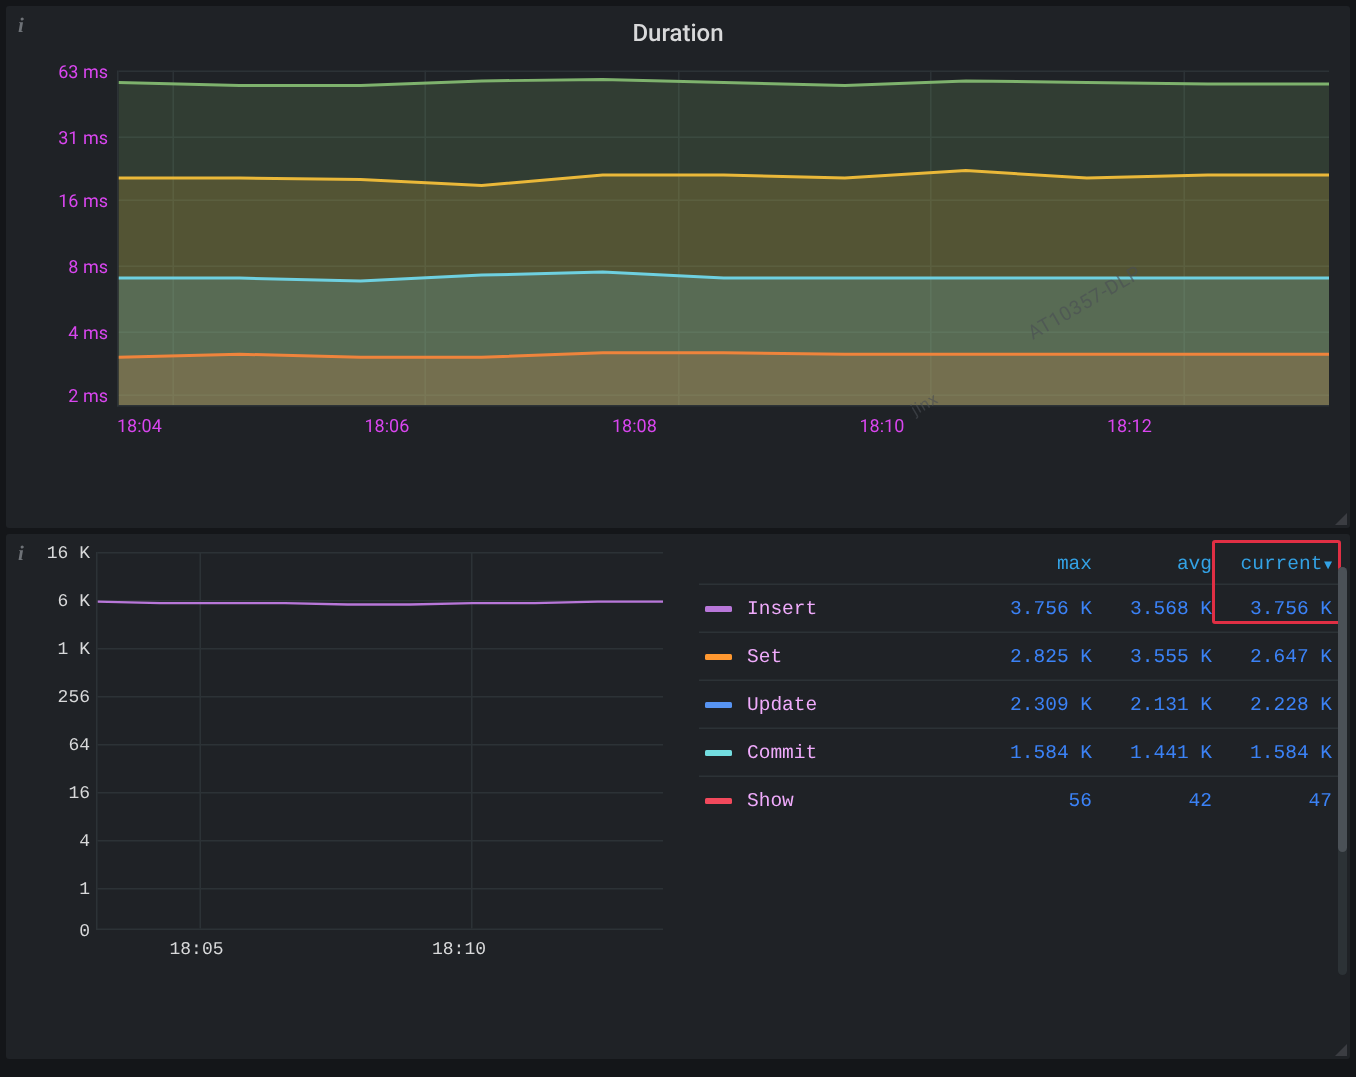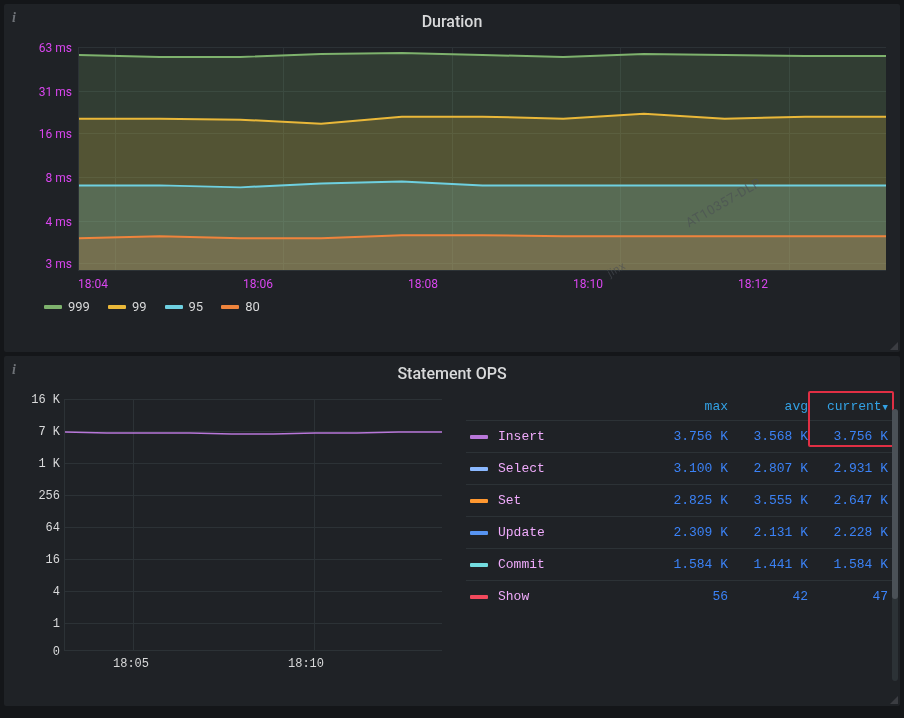--- a/index.html
+++ b/index.html
@@ -183,7 +183,7 @@
     <span class="ytick" style="top:86px">16 ms</span>
     <span class="ytick" style="top:130px">8 ms</span>
     <span class="ytick" style="top:174px">4 ms</span>
-    <span class="ytick" style="top:216px">3 ms</span>
+    <span class="ytick" style="top:216px">2 ms</span>
 
     <div class="chart1-plot">
       <div class="gridline" style="top:0px"></div>

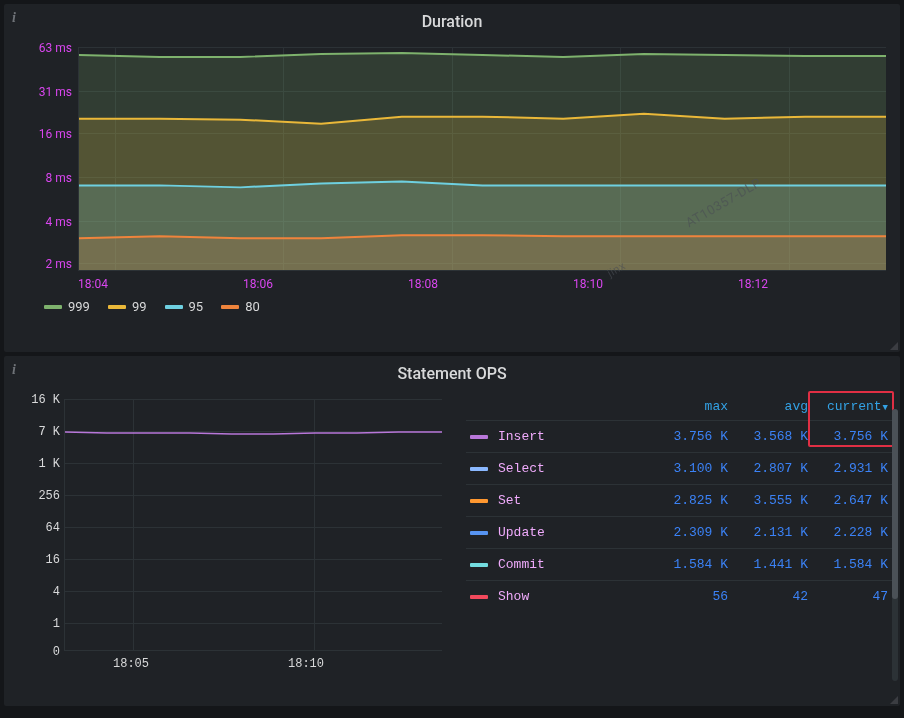--- a/index.html
+++ b/index.html
@@ -221,24 +221,6 @@
     <span class="xtick" style="bottom:-2px; left:720px">18:12</span>
   </div>
 
-  <div class="chart1-legend">
-    <span class="leg-item">
-        <span class="swatch" style="background:#7EB26D"></span>
-        <span>999</span>
-      </span>
-    <span class="leg-item">
-        <span class="swatch" style="background:#EAB839"></span>
-        <span>99</span>
-      </span>
-    <span class="leg-item">
-        <span class="swatch" style="background:#6ED0E0"></span>
-        <span>95</span>
-      </span>
-    <span class="leg-item">
-        <span class="swatch" style="background:#EF843C"></span>
-        <span>80</span>
-      </span>
-  </div>
   <div class="resize-handle"></div>
 </div>
 

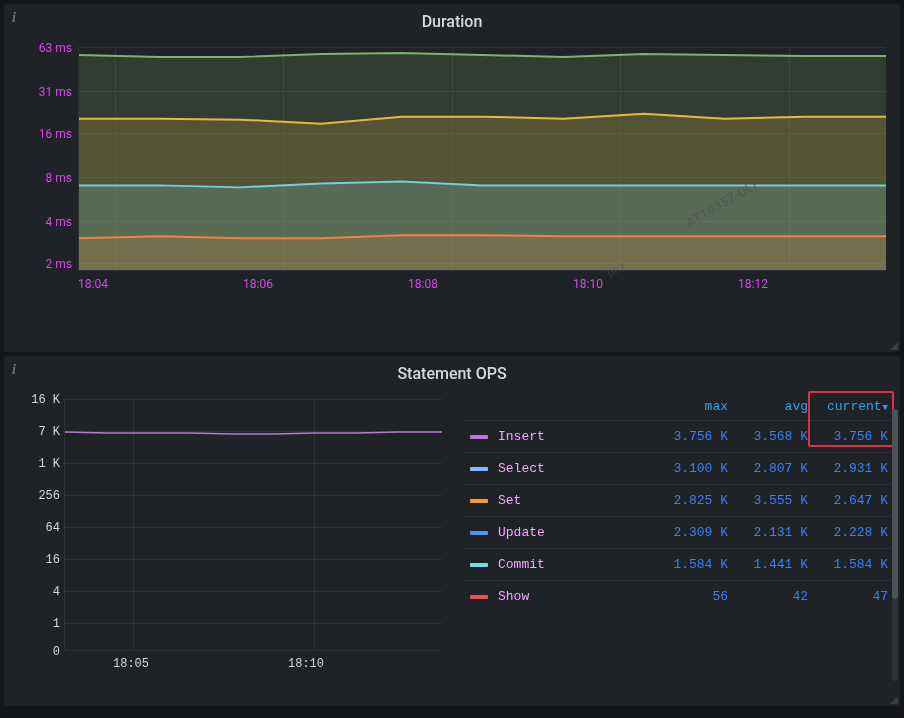--- a/index.html
+++ b/index.html
@@ -226,7 +226,6 @@
 
 <div class="panel panel-2">
   <span class="info-icon">i</span>
-  <div class="panel-title">Statement OPS</div>
 
   <div class="panel2-body">
     <div class="chart2-wrap">

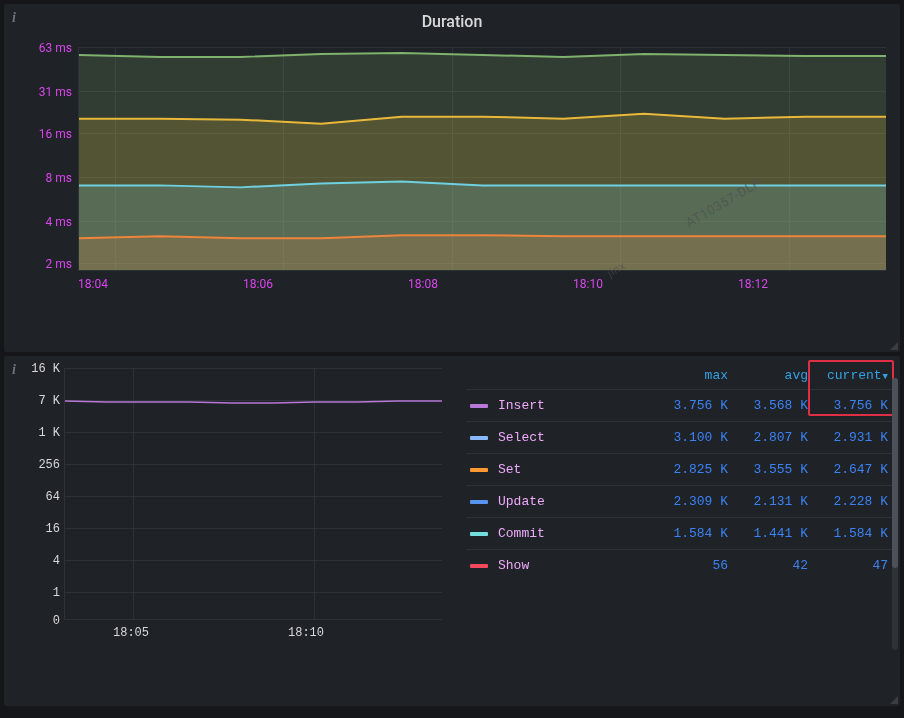--- a/index.html
+++ b/index.html
@@ -230,7 +230,7 @@
   <div class="panel2-body">
     <div class="chart2-wrap">
       <span class="ytick2" style="top:0px">16 K</span>
-      <span class="ytick2" style="top:32px">7 K</span>
+      <span class="ytick2" style="top:32px">6 K</span>
       <span class="ytick2" style="top:64px">1 K</span>
       <span class="ytick2" style="top:96px">256</span>
       <span class="ytick2" style="top:128px">64</span>

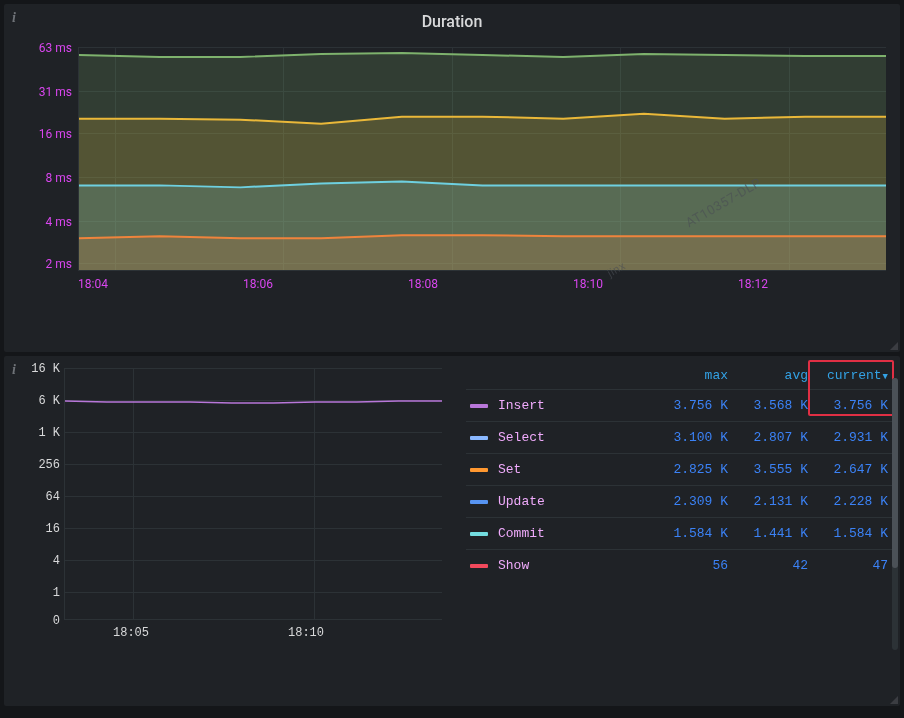--- a/index.html
+++ b/index.html
@@ -276,13 +276,6 @@
             <span class="row-val">3.756 K</span>
           </div>
           <div class="ops-row">
-            <span class="row-swatch" style="background:#8AB8FF"></span>
-            <span class="row-name">Select</span>
-            <span class="row-val">3.100 K</span>
-            <span class="row-val">2.807 K</span>
-            <span class="row-val">2.931 K</span>
-          </div>
-          <div class="ops-row">
             <span class="row-swatch" style="background:#FF9830"></span>
             <span class="row-name">Set</span>
             <span class="row-val">2.825 K</span>

